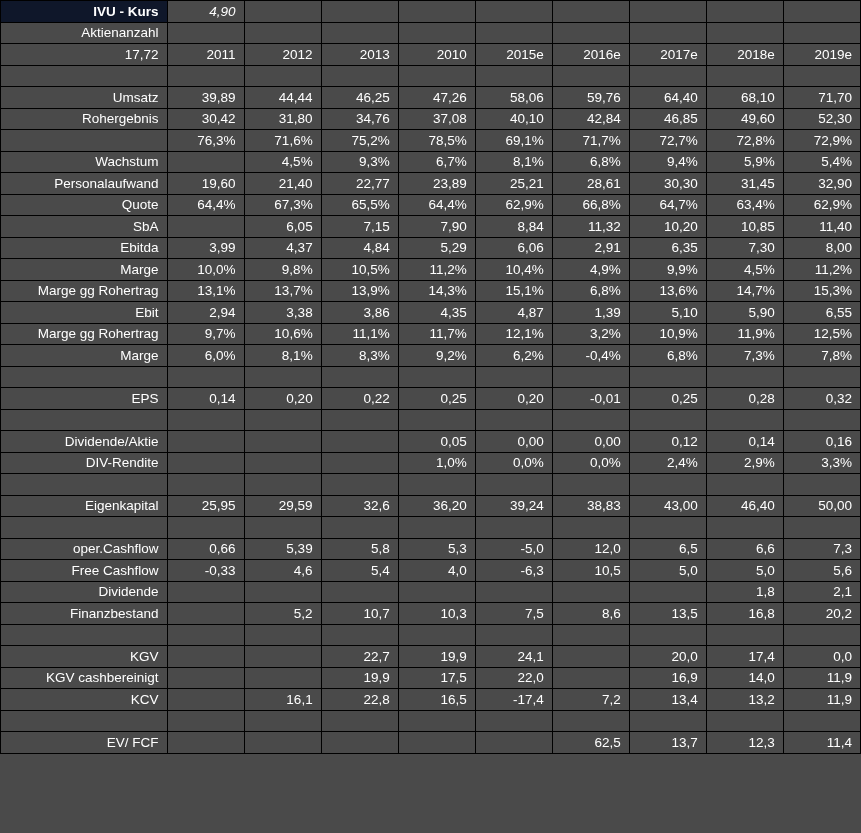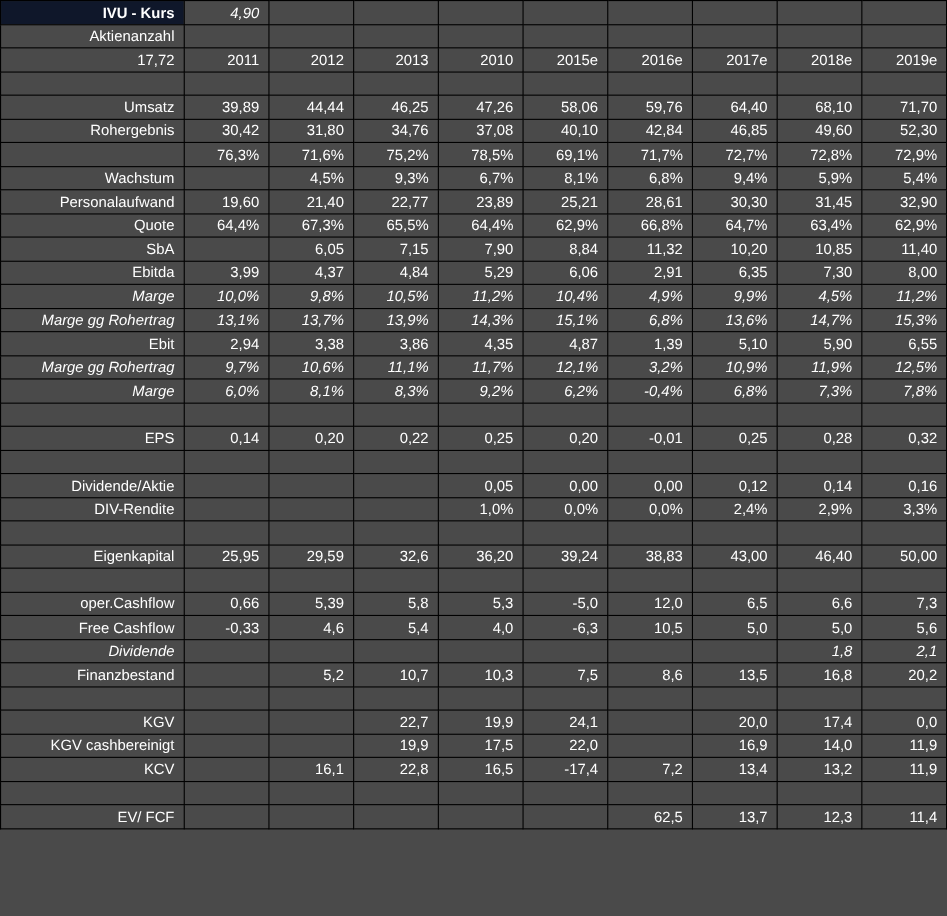--- a/index.html
+++ b/index.html
@@ -49,7 +49,7 @@
   .white { color: #ffffff; }
   .orange { color: #ffa500; }
   .green { color: #7ed37e; }
-  .ital { font-style: italic; }
+  .ital { }
   .small { font-size: 11px; }
 
   

